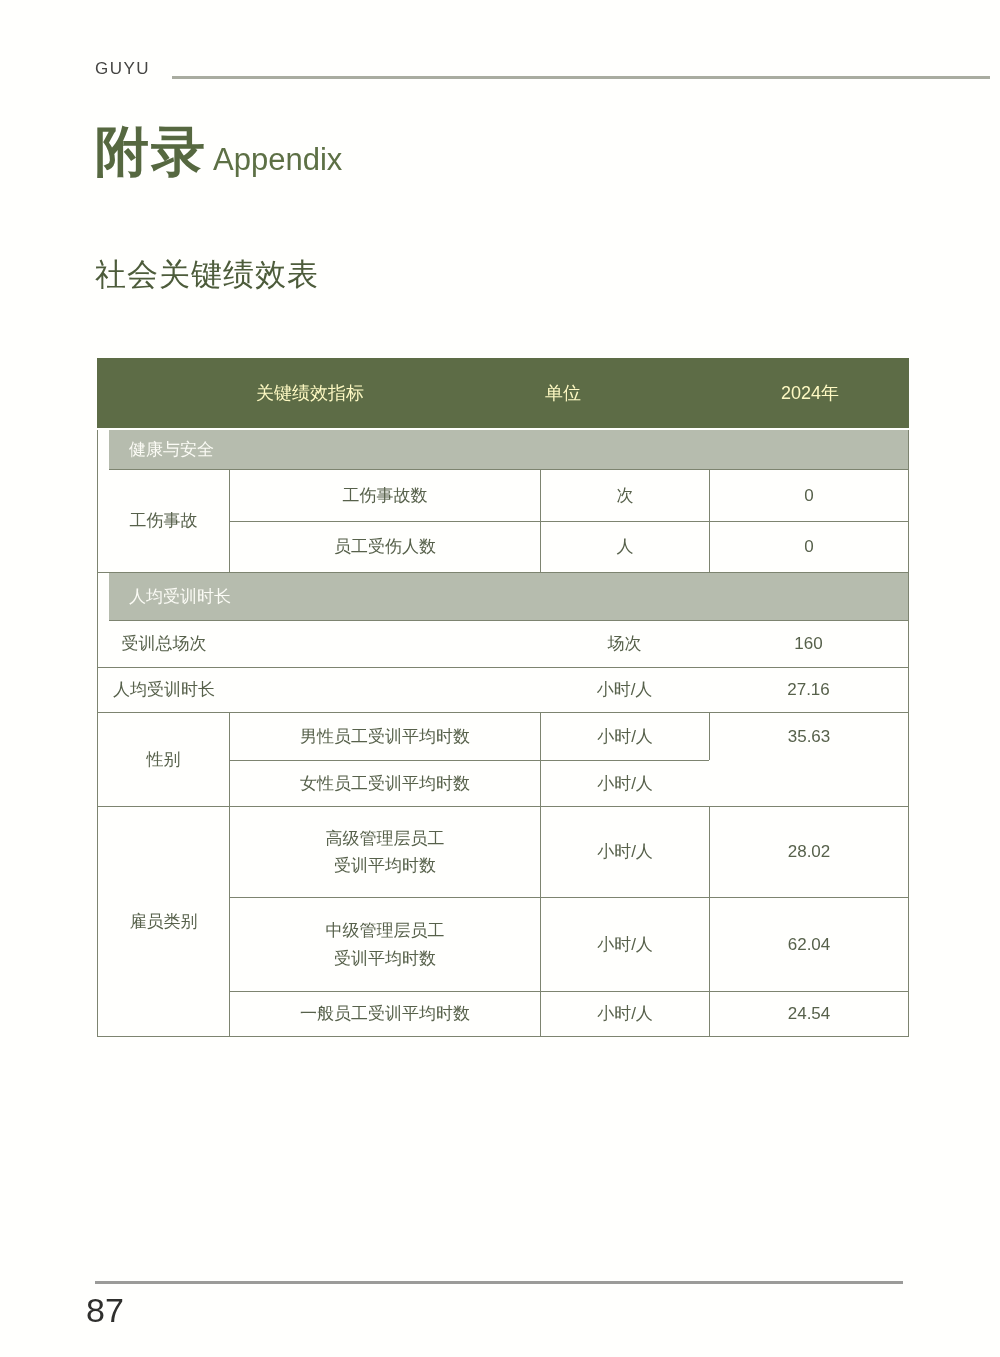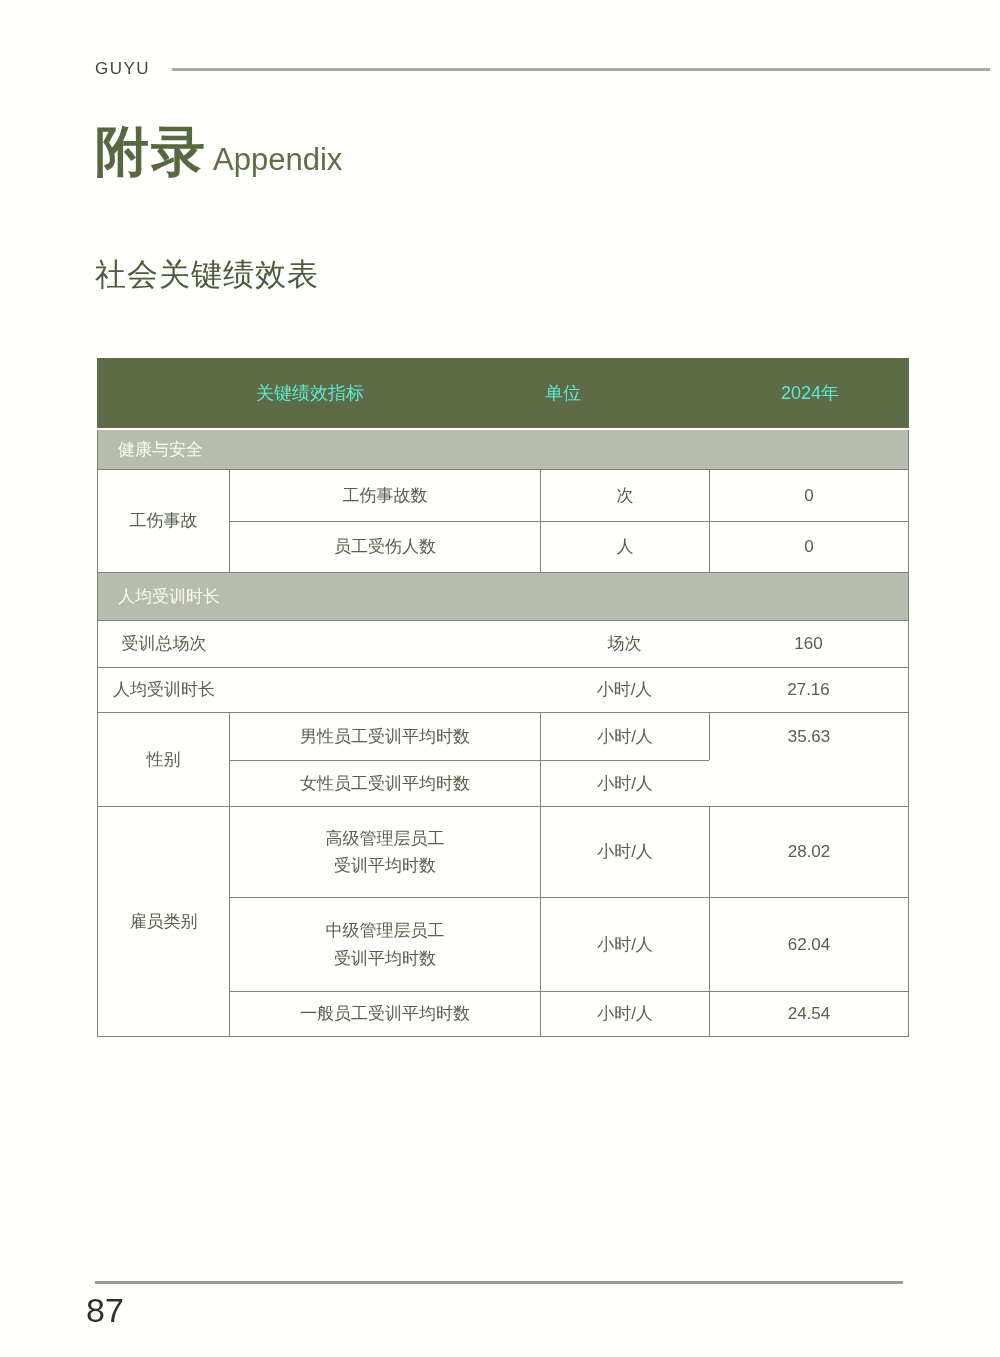--- a/index.html
+++ b/index.html
@@ -22,7 +22,7 @@
   
   .brand-row{
     position:absolute; left:95px; top:59px; right:10px;
-    display:flex; align-items:center;
+    display:flex; align-items:flex-end;
   }
   .brand{
     font-size:17px; letter-spacing:1.5px; color:#454543;

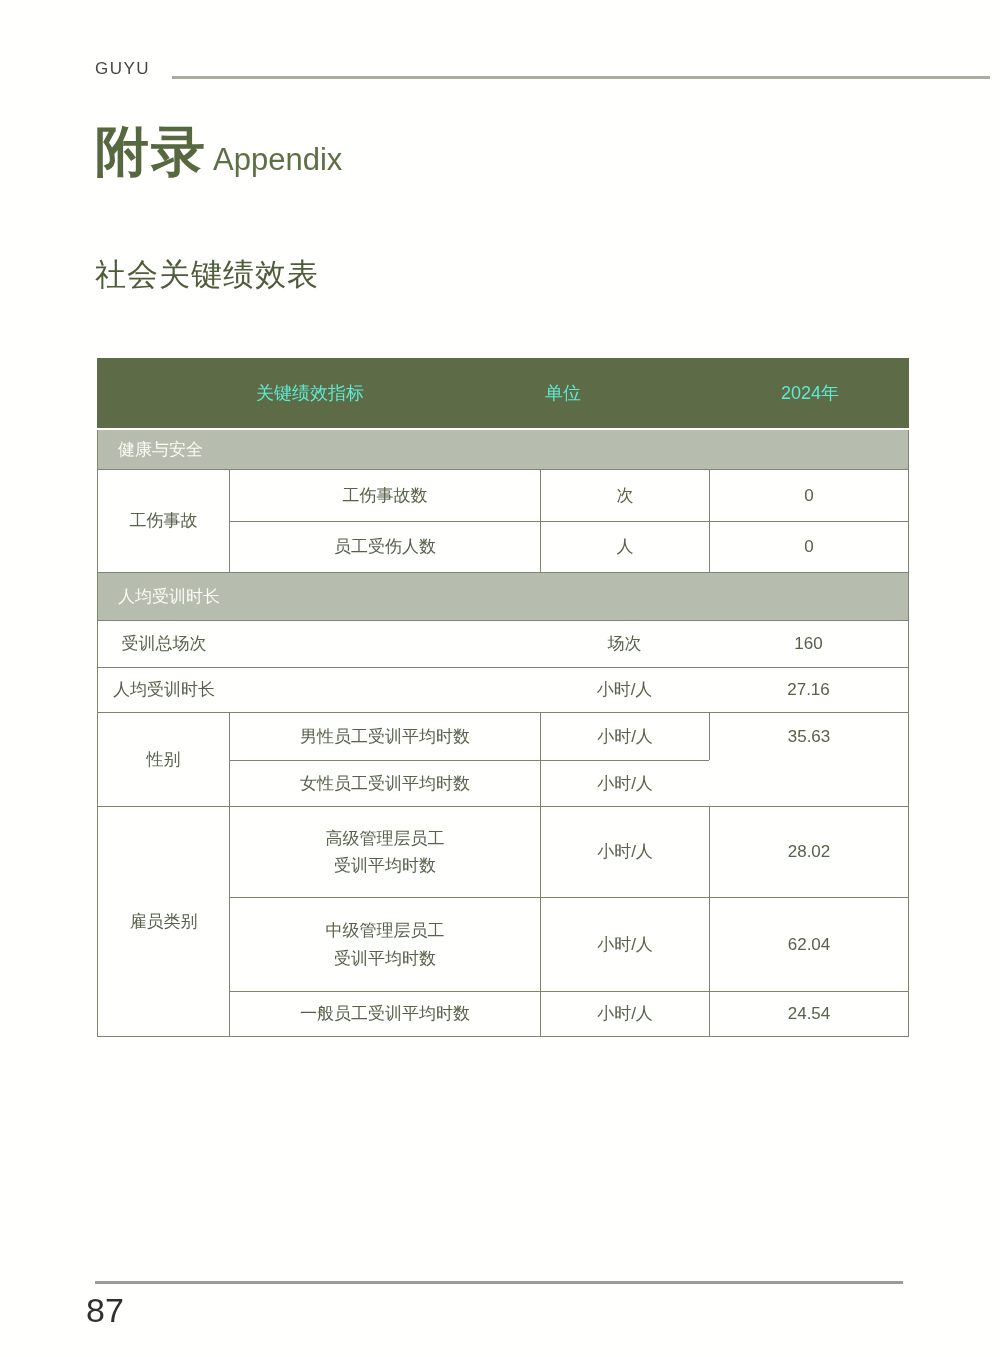--- a/index.html
+++ b/index.html
@@ -61,7 +61,7 @@
   }
   .thead span{
     position:absolute; top:50%; transform:translate(-50%,-50%);
-    color:#5eead4; font-size:18px; white-space:nowrap;
+    color:#fef9c3; font-size:18px; white-space:nowrap;
   }
   .th-indicator{ left:213px; }
   .th-unit{ left:466px; }

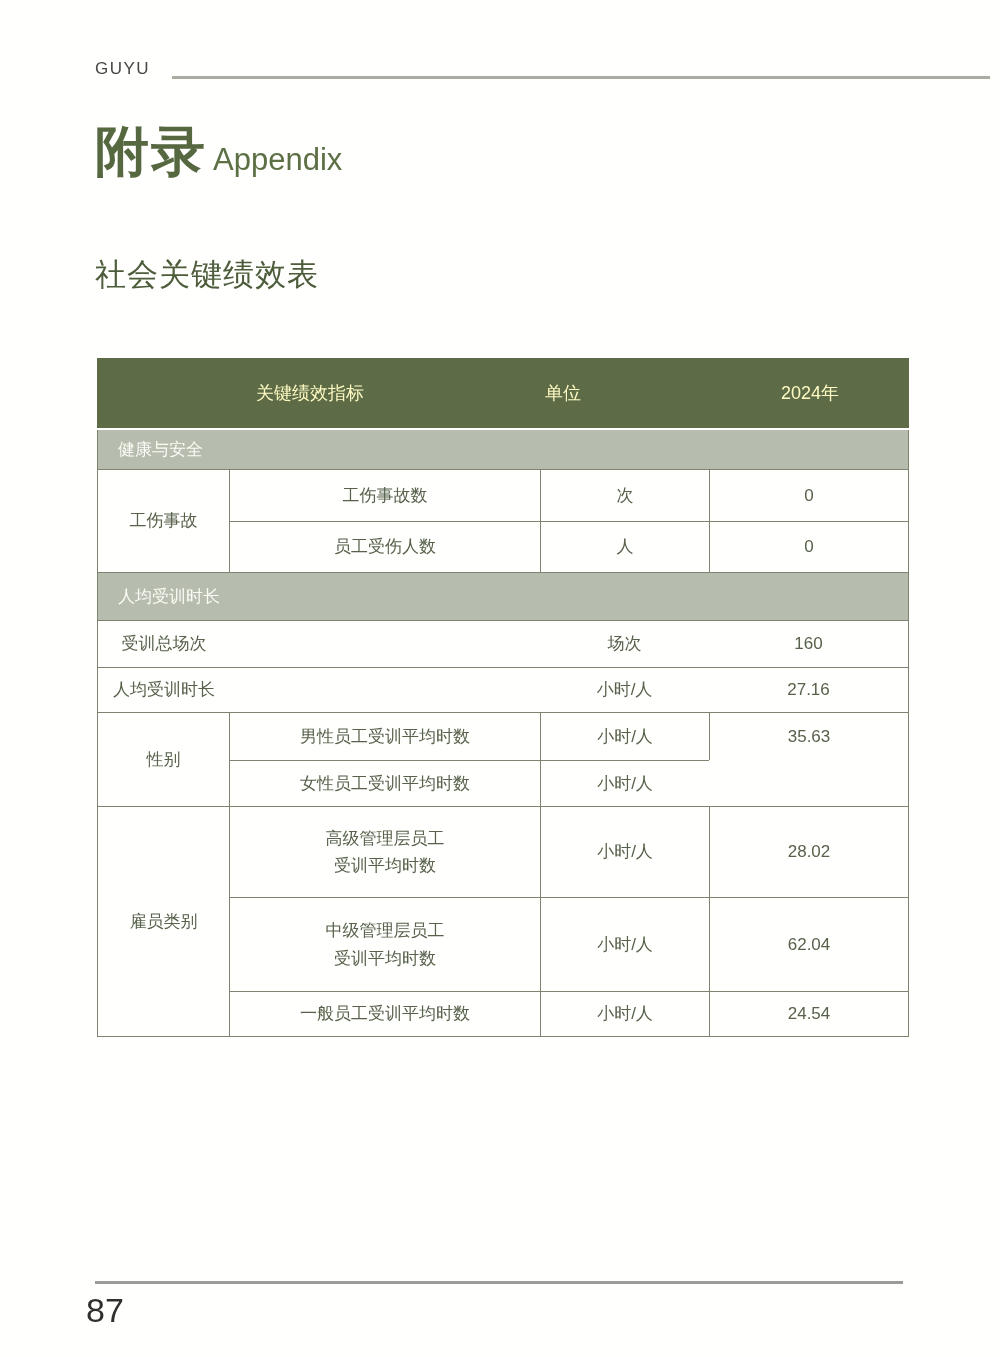--- a/index.html
+++ b/index.html
@@ -78,6 +78,7 @@
     display:flex; align-items:center;
     padding-left:20px; font-size:17px;
     border-bottom:1px solid var(--line);
+    margin-left:11px;
   }
   .section.h40{ height:40px; }
   .section.h48{ height:48px; }

